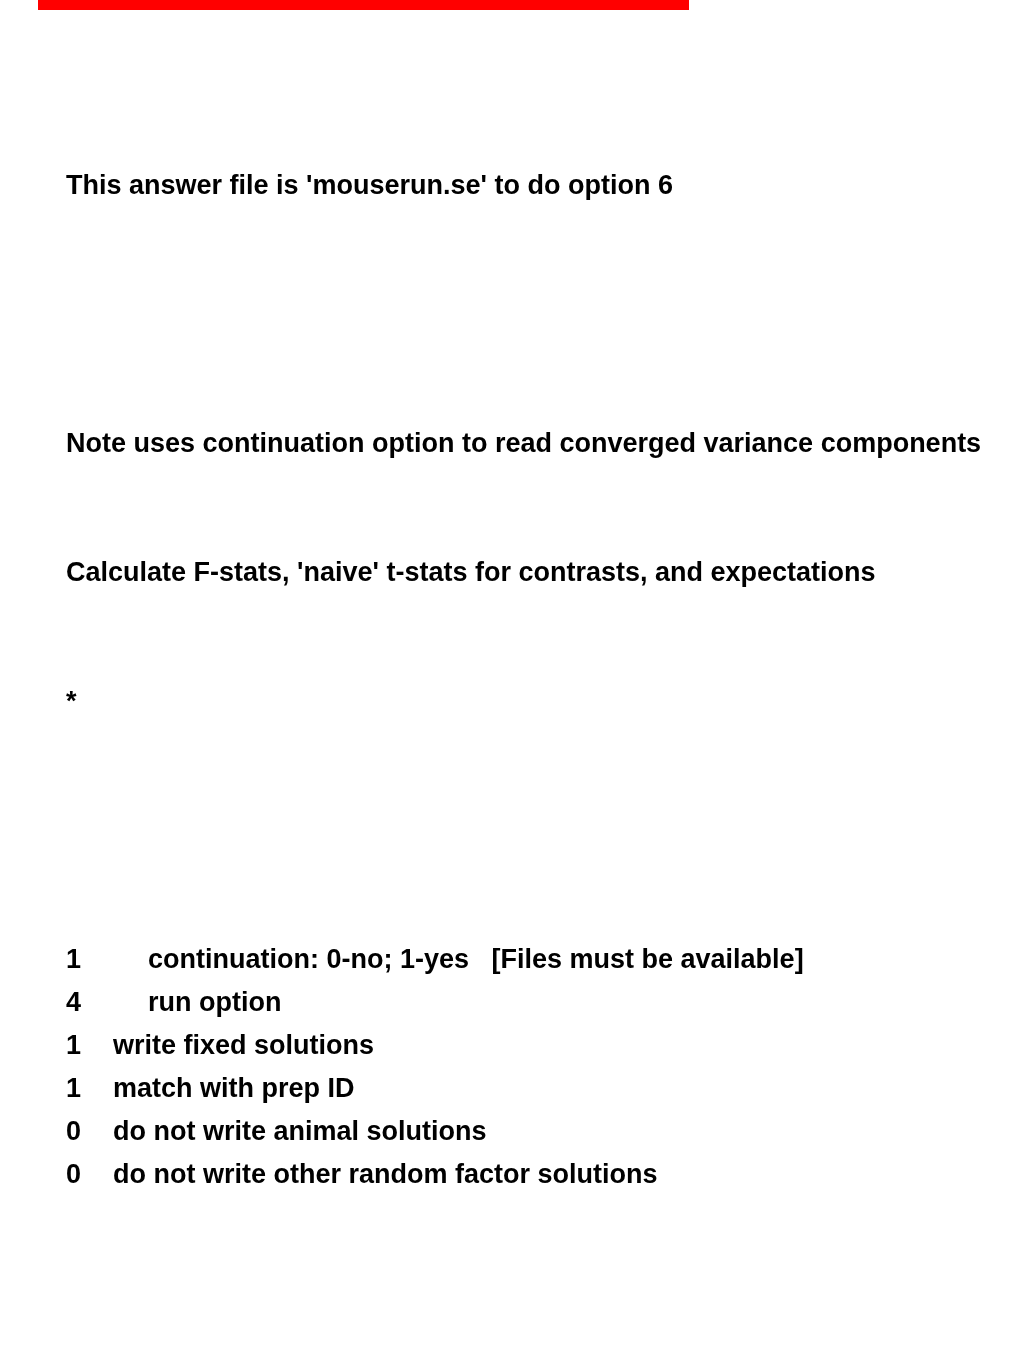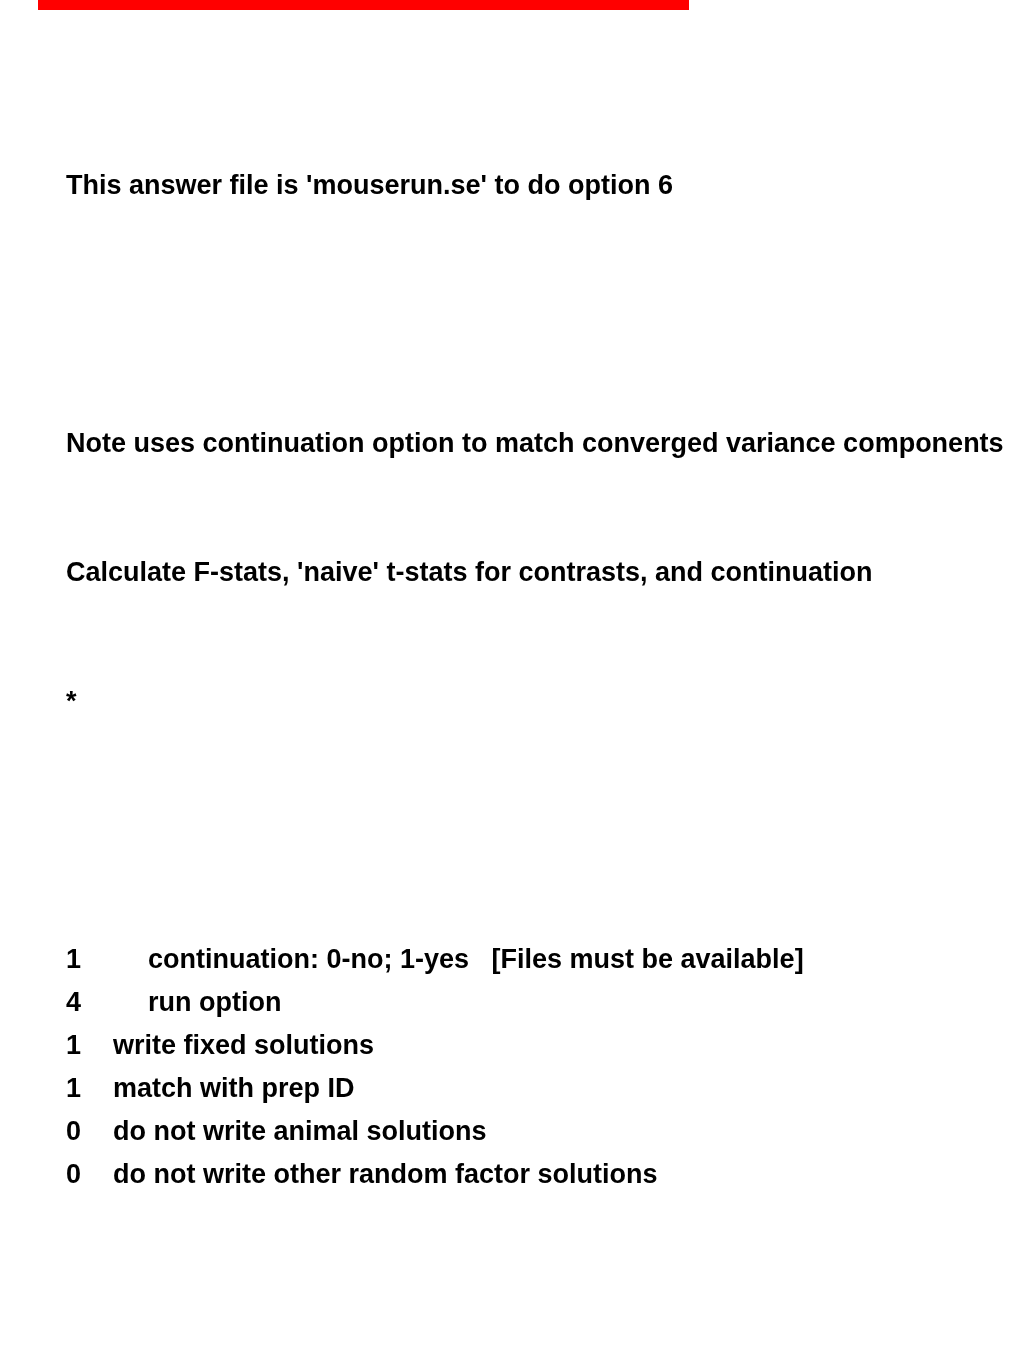--- a/index.html
+++ b/index.html
@@ -48,7 +48,7 @@
 <div class="text-block">
   <div class="line">This answer file is 'mouserun.se' to do option 6</div>
   <div class="line"></div>
-  <div class="line">Note uses continuation option to match converged variance components</div>
+  <div class="line">Note uses continuation option to read converged variance components</div>
   <div class="line">Calculate F-stats, 'naive' t-stats for contrasts, and continuation</div>
   <div class="line">*</div>
   <div class="line"></div>

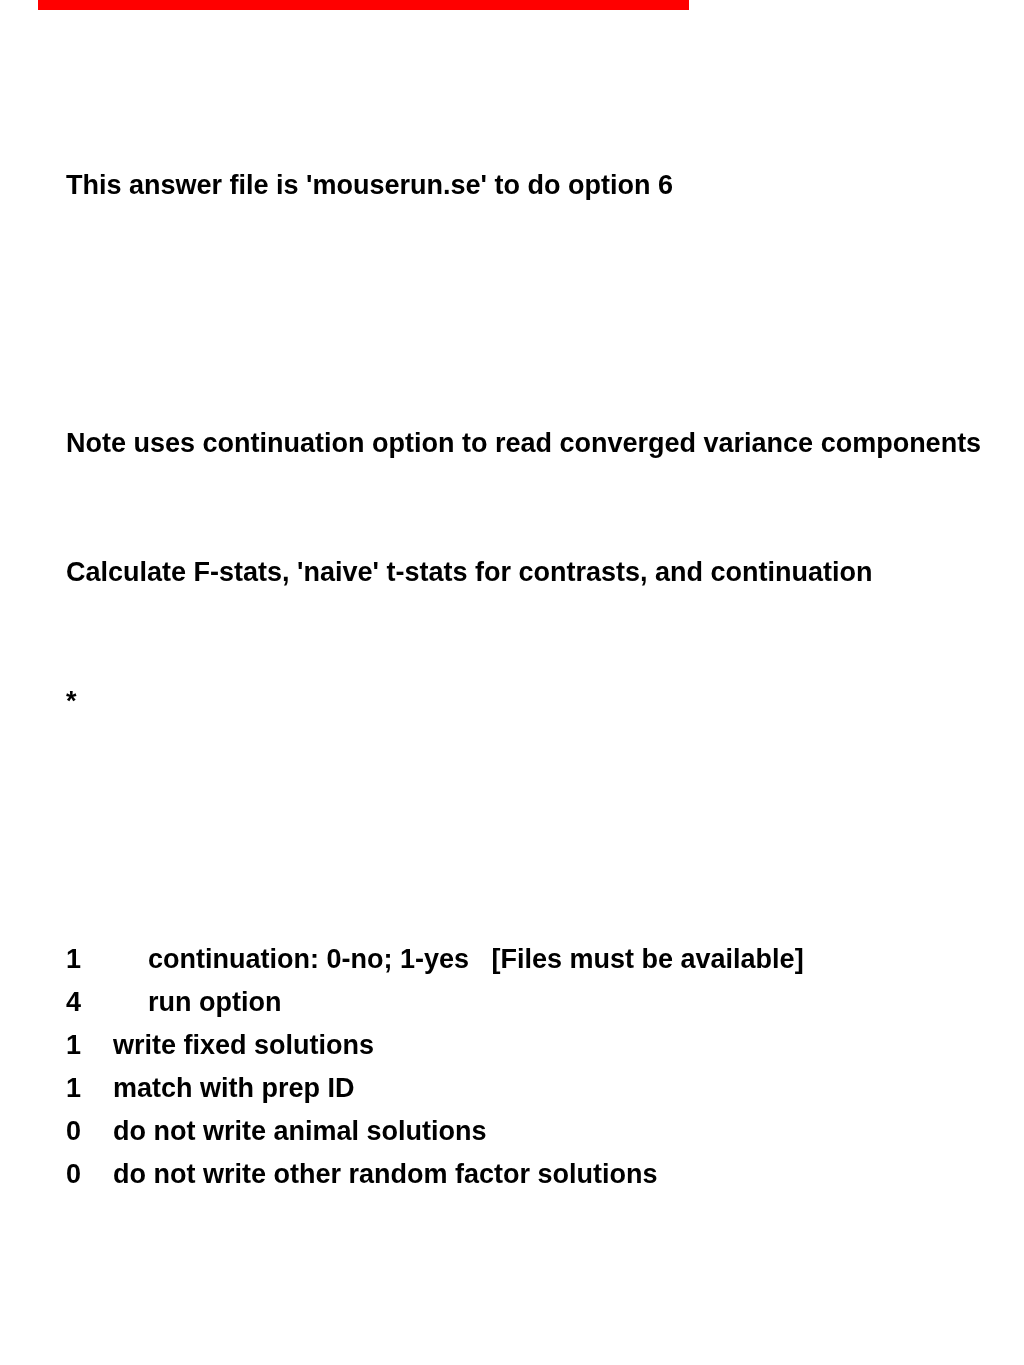--- a/index.html
+++ b/index.html
@@ -49,7 +49,7 @@
   <div class="line">This answer file is 'mouserun.se' to do option 6</div>
   <div class="line"></div>
   <div class="line">Note uses continuation option to read converged variance components</div>
-  <div class="line">Calculate F-stats, 'naive' t-stats for contrasts, and continuation</div>
+  <div class="line">Calculate F-stats, 'naive' t-stats for contrasts, and expectations</div>
   <div class="line">*</div>
   <div class="line"></div>
   <div id="group1"><div class="line"><span class="num ind-a">1</span><span>continuation: 0-no; 1-yes   [Files must be available]</span></div><div class="line"><span class="num ind-a">4</span><span>run option</span></div><div class="line"><span class="num ind-b">1</span><span>write fixed solutions</span></div><div class="line"><span class="num ind-b">1</span><span>match with prep ID</span></div><div class="line"><span class="num ind-b">0</span><span>do not write animal solutions</span></div><div class="line"><span class="num ind-b">0</span><span>do not write other random factor solutions</span></div></div>

